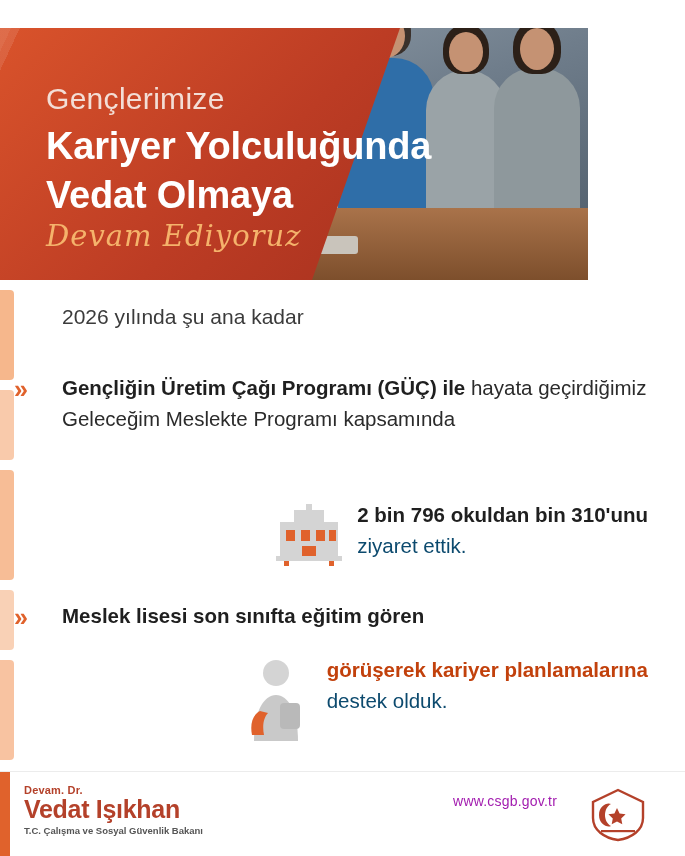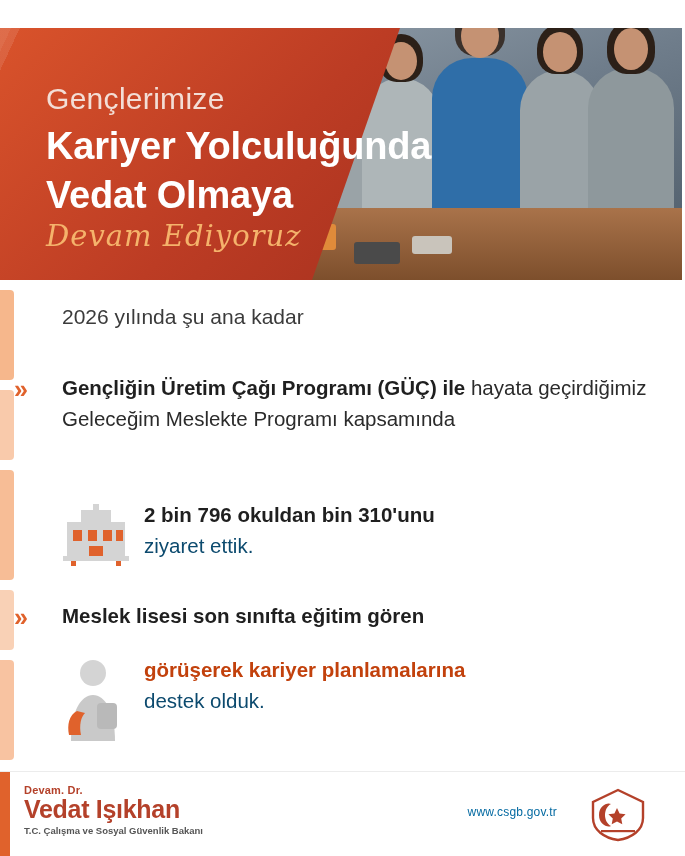--- a/index.html
+++ b/index.html
@@ -44,7 +44,7 @@
     position: absolute;
     left: 0;
     top: 28px;
-    width: 682px;
+    width: 588px;
     height: 252px;
     overflow: hidden;
     background: #c8482b;

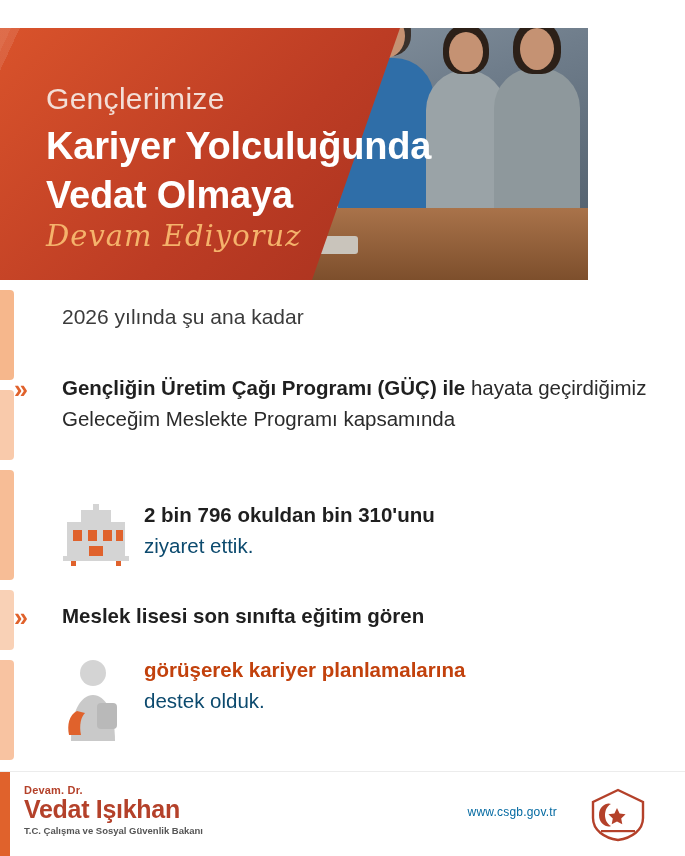--- a/index.html
+++ b/index.html
@@ -176,6 +176,7 @@
     position: absolute;
     display: flex;
     align-items: flex-start;
+    justify-content: flex-end;
   }
   .stat-icon {
     width: 96px;

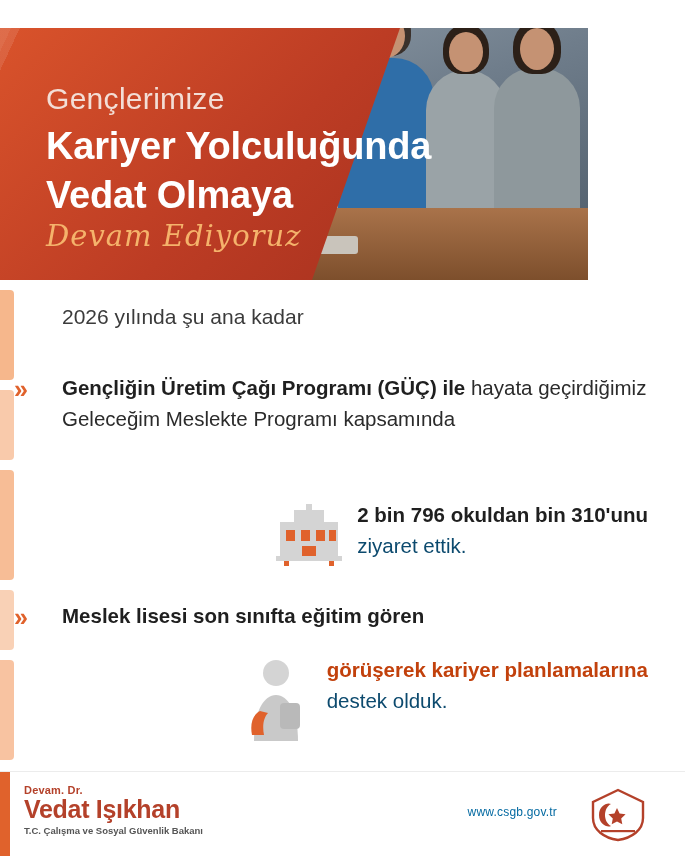--- a/index.html
+++ b/index.html
@@ -247,9 +247,9 @@
   .site {
     position: absolute;
     right: 128px;
-    top: 33px;
-    font-size: 12px;
-    color: #0369a1;
+    top: 21px;
+    font-size: 14px;
+    color: #a21caf;
     letter-spacing: .2px;
   }
   .emblem {

